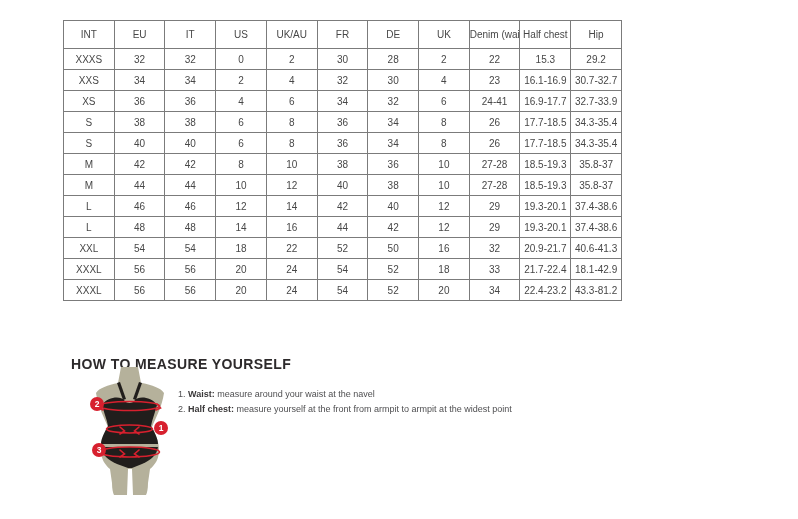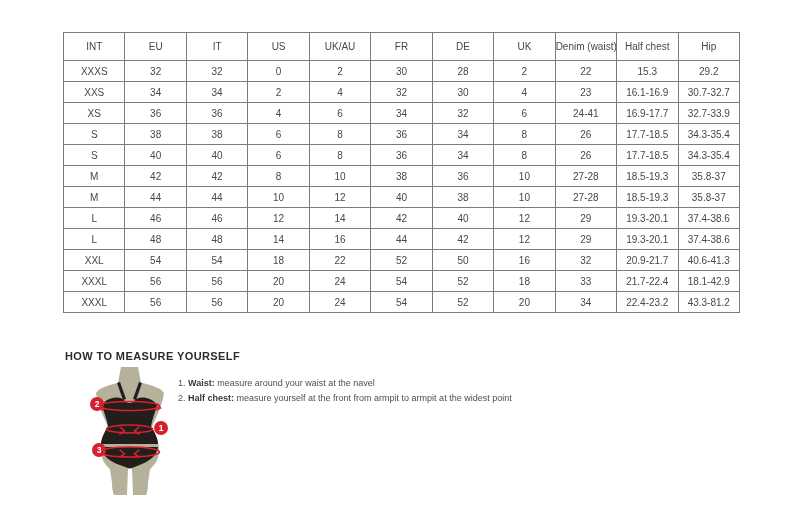--- a/index.html
+++ b/index.html
@@ -8,7 +8,7 @@
     font-family:"Liberation Sans",sans-serif;
   }
   .size-table{
-    position:absolute;left:63px;top:32px;width:677px;
+    position:absolute;left:63px;top:20px;width:559px;
     border-collapse:collapse;table-layout:fixed;padding-left:30px;
   }
   .size-table th,.size-table td{

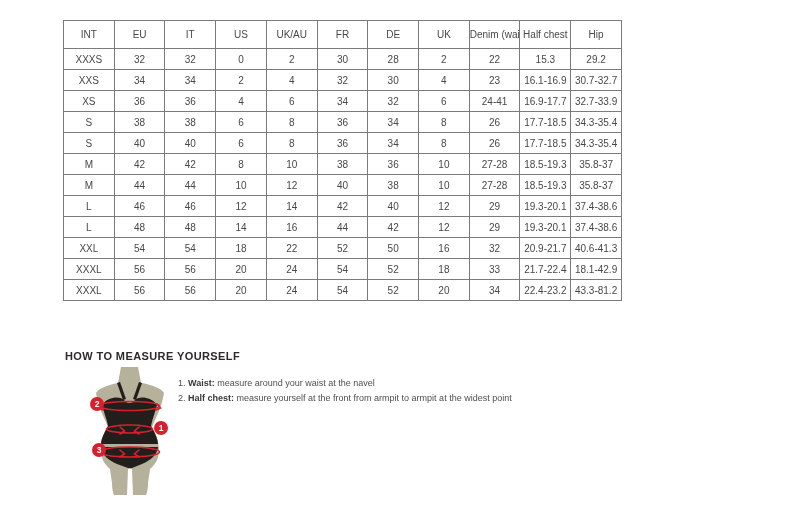--- a/index.html
+++ b/index.html
@@ -19,8 +19,8 @@
   .size-table th{height:27px;}
   .size-table td{height:20px;}
   .measure-title{
-    position:absolute;left:65px;top:350px;margin:0;
-    font-size:11px;font-weight:bold;color:#2d2a2b;letter-spacing:.4px;
+    position:absolute;left:65px;top:350px;margin:6px;
+    font-size:14px;font-weight:bold;color:#2d2a2b;letter-spacing:.4px;
   }
   .figure-wrap{position:absolute;left:78px;top:365px;width:100px;height:135px;}
   .steps{

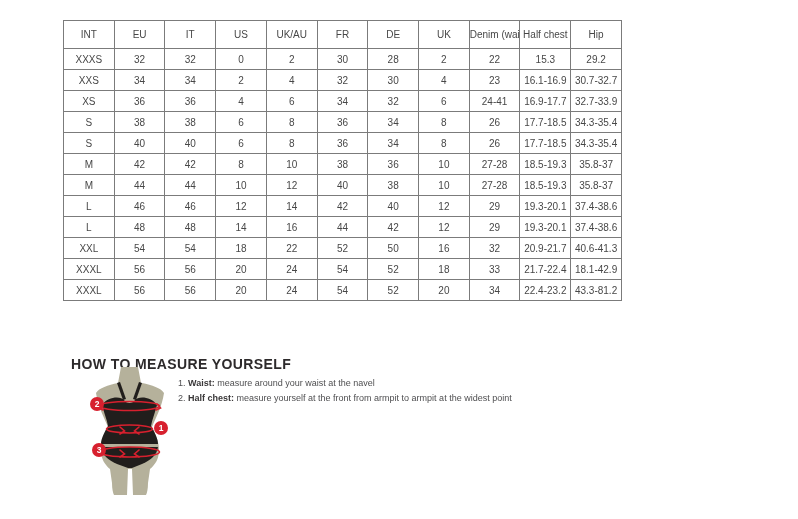--- a/index.html
+++ b/index.html
@@ -24,7 +24,7 @@
   }
   .figure-wrap{position:absolute;left:78px;top:365px;width:100px;height:135px;}
   .steps{
-    position:absolute;left:178px;top:376px;margin:0;padding:0;list-style:none;
+    position:absolute;left:178px;top:387px;margin:0;padding:0;list-style:none;
     font-size:9px;color:#4f4f51;
   }
   .steps .step{line-height:15.4px;white-space:nowrap;}

